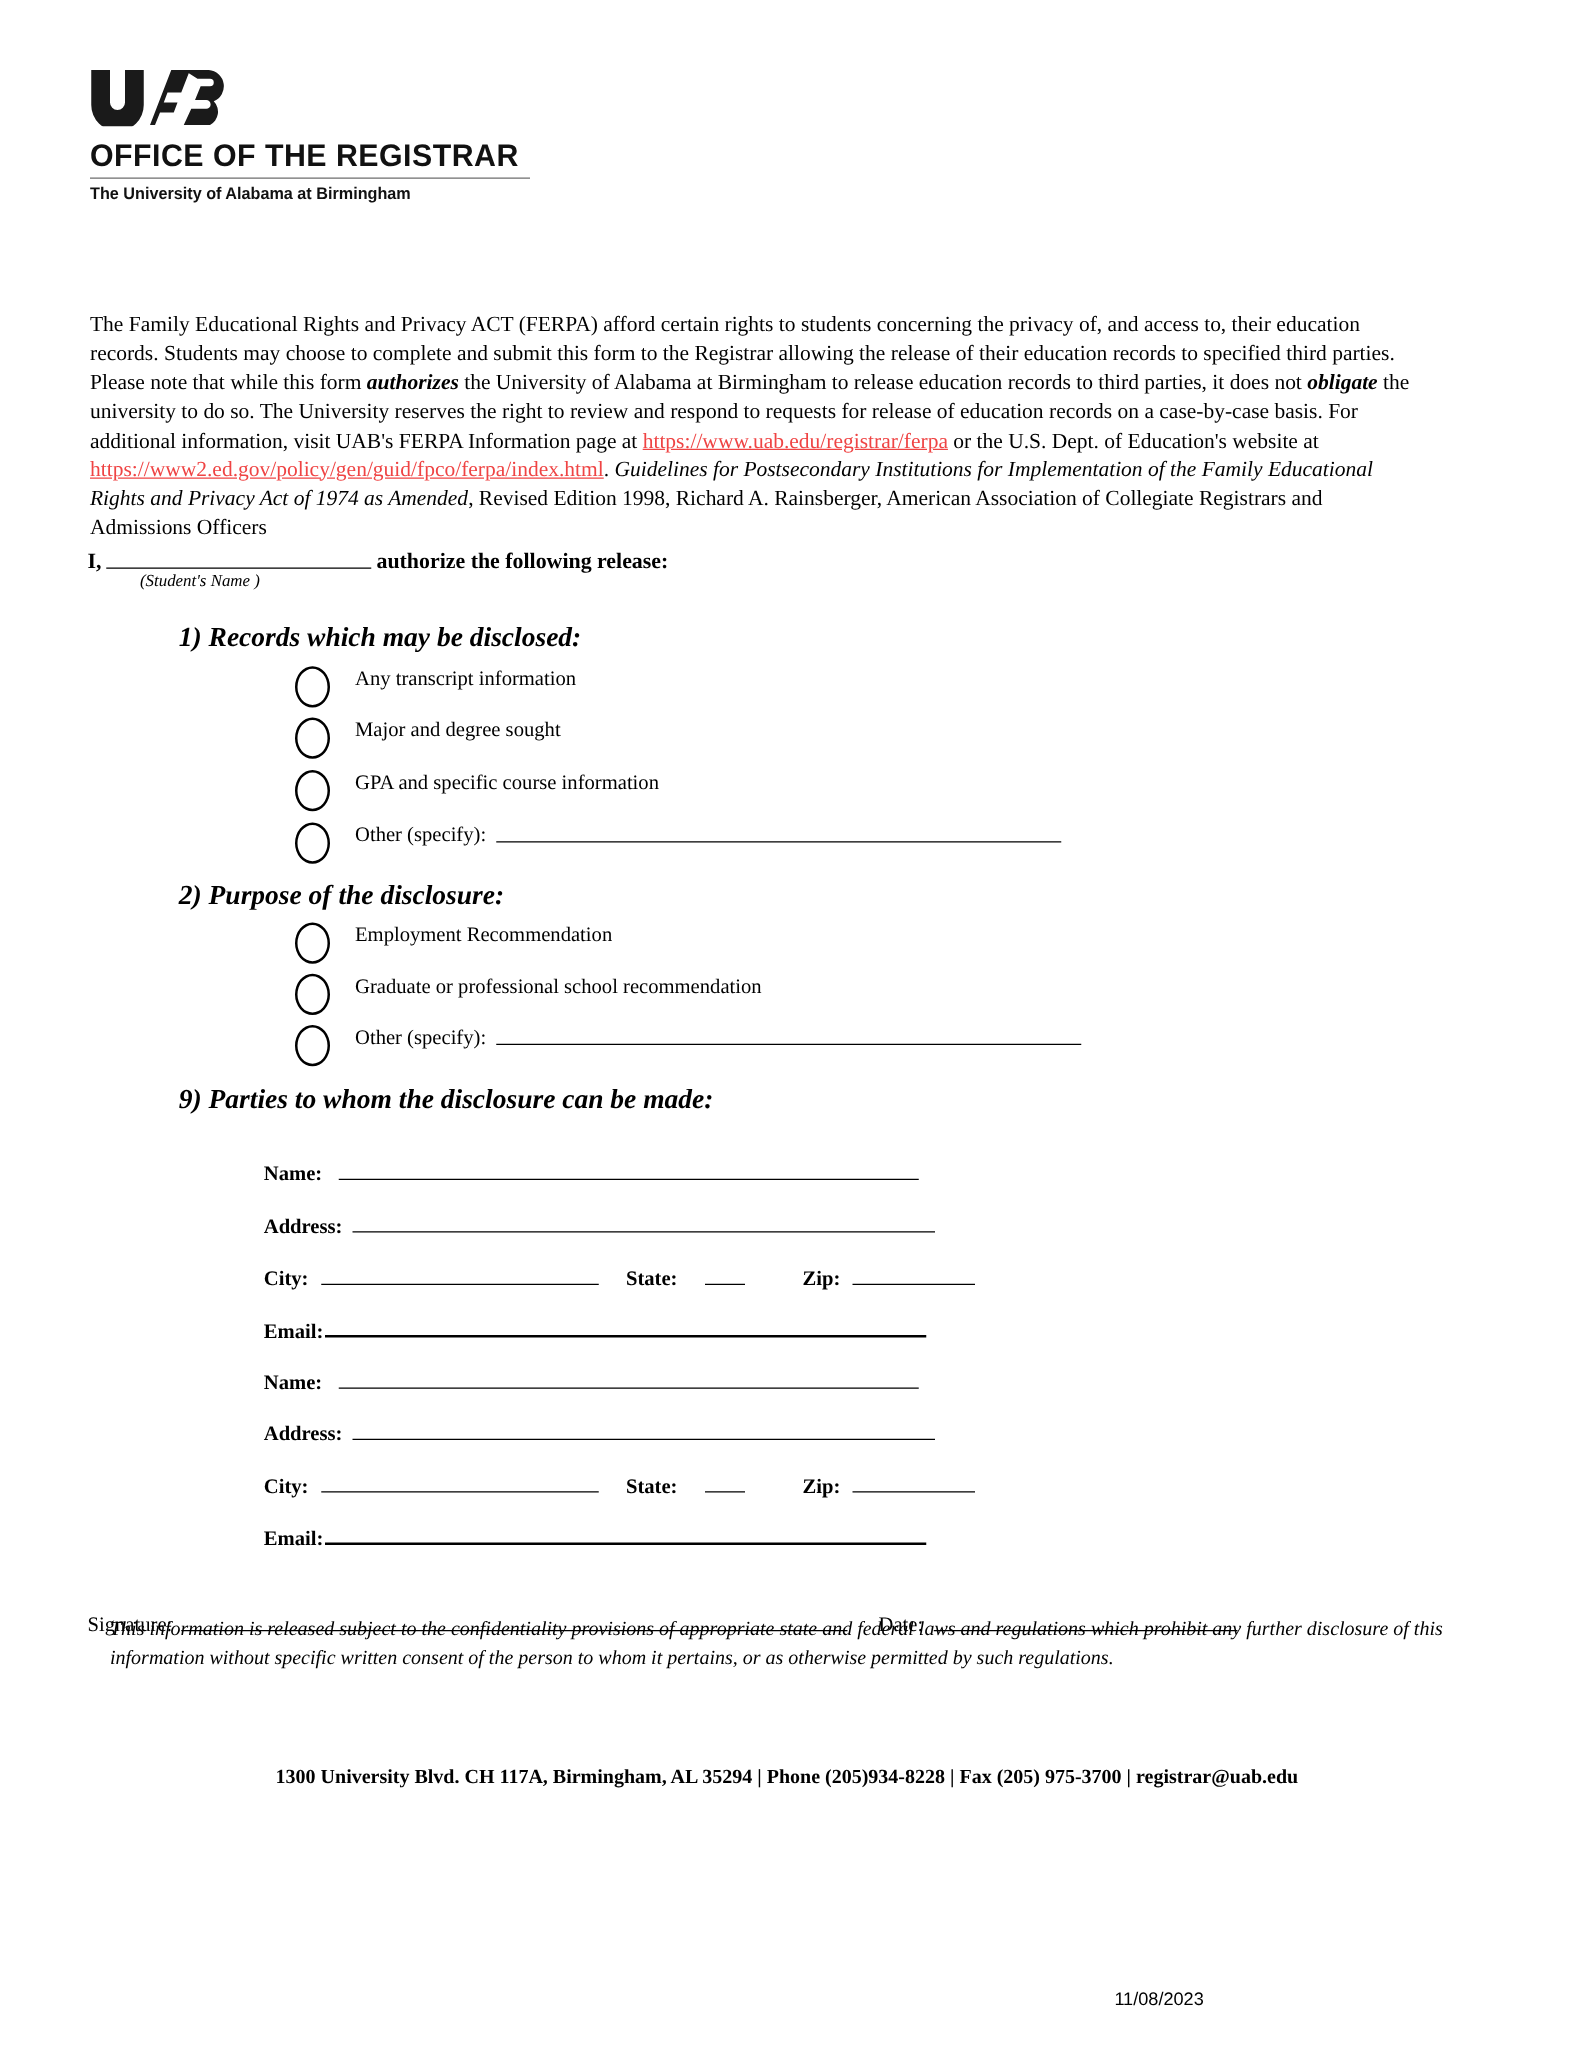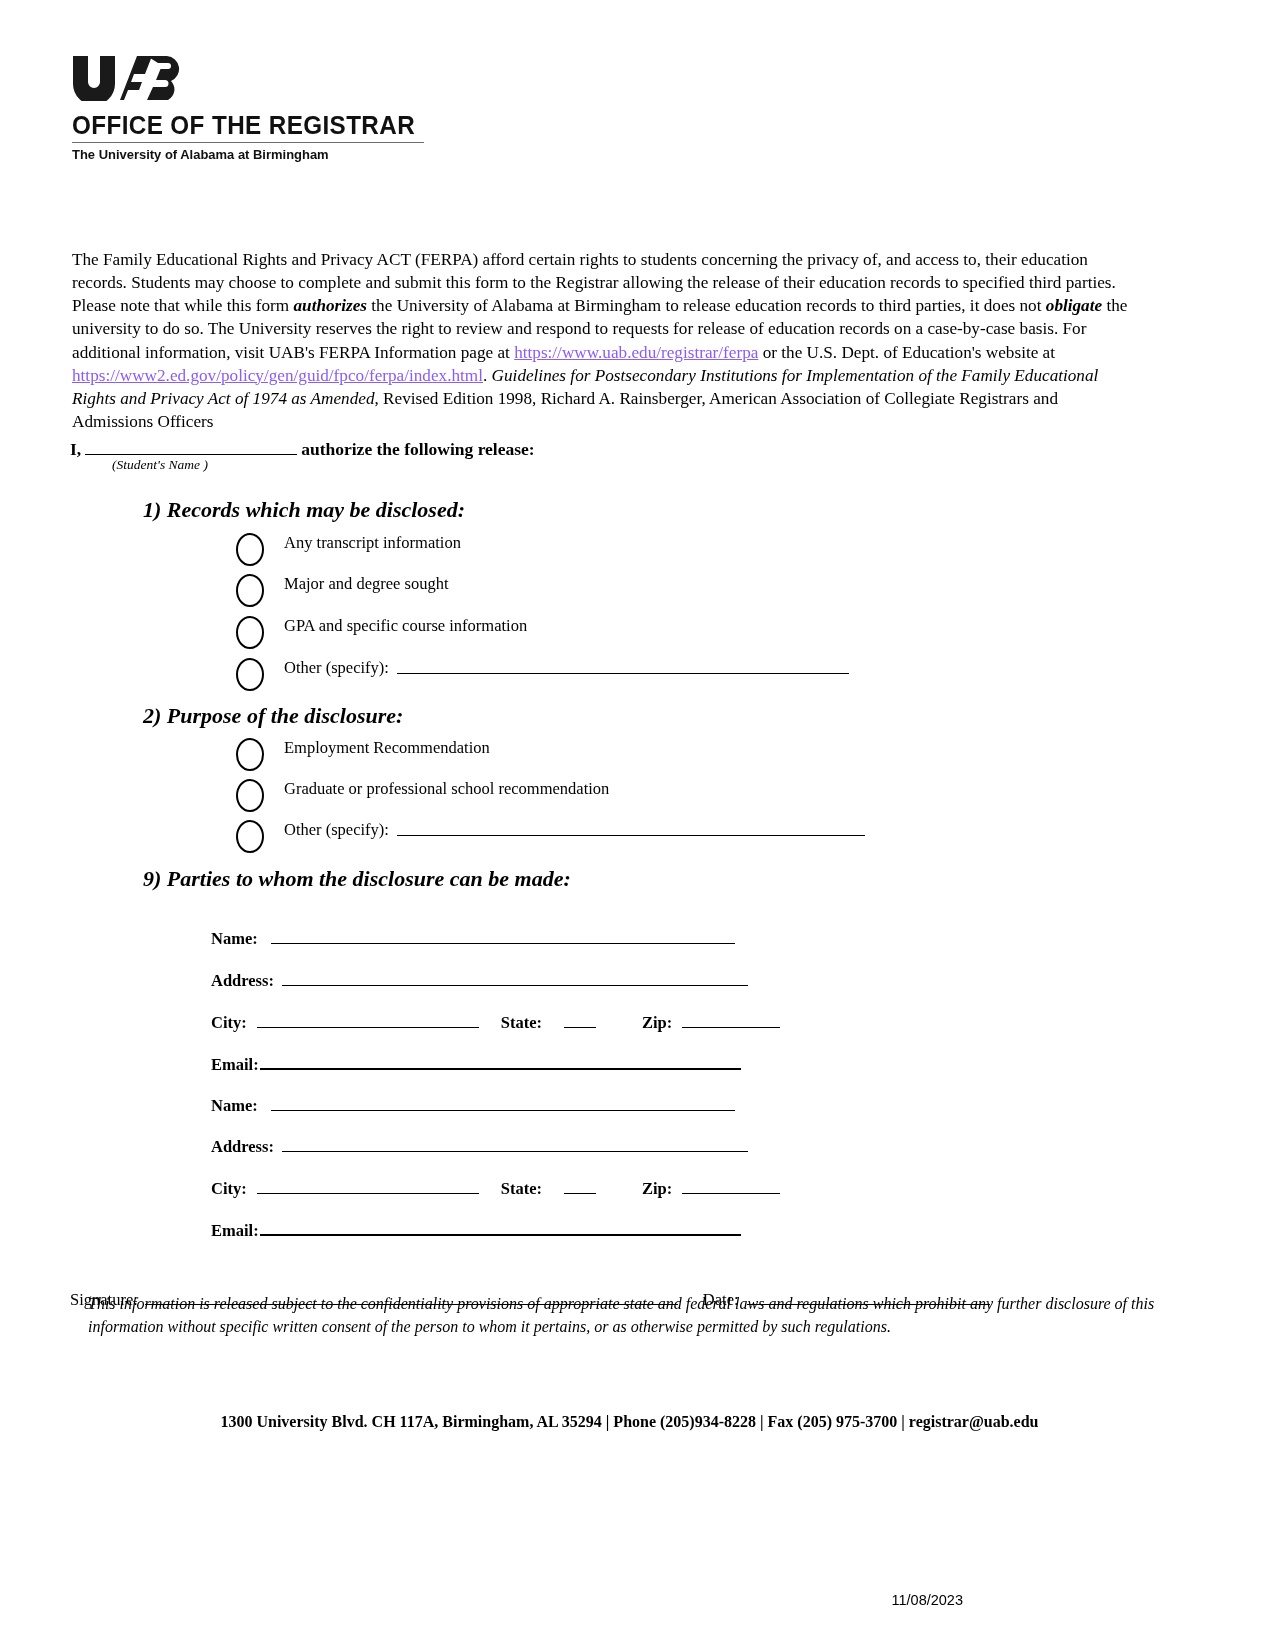--- a/index.html
+++ b/index.html
@@ -84,7 +84,7 @@
   .intro .it { font-style: italic; }
   .lnk {
     text-decoration: underline;
-    color: #8b5cf6;
+    color: #ef4444;
   }
 
   

